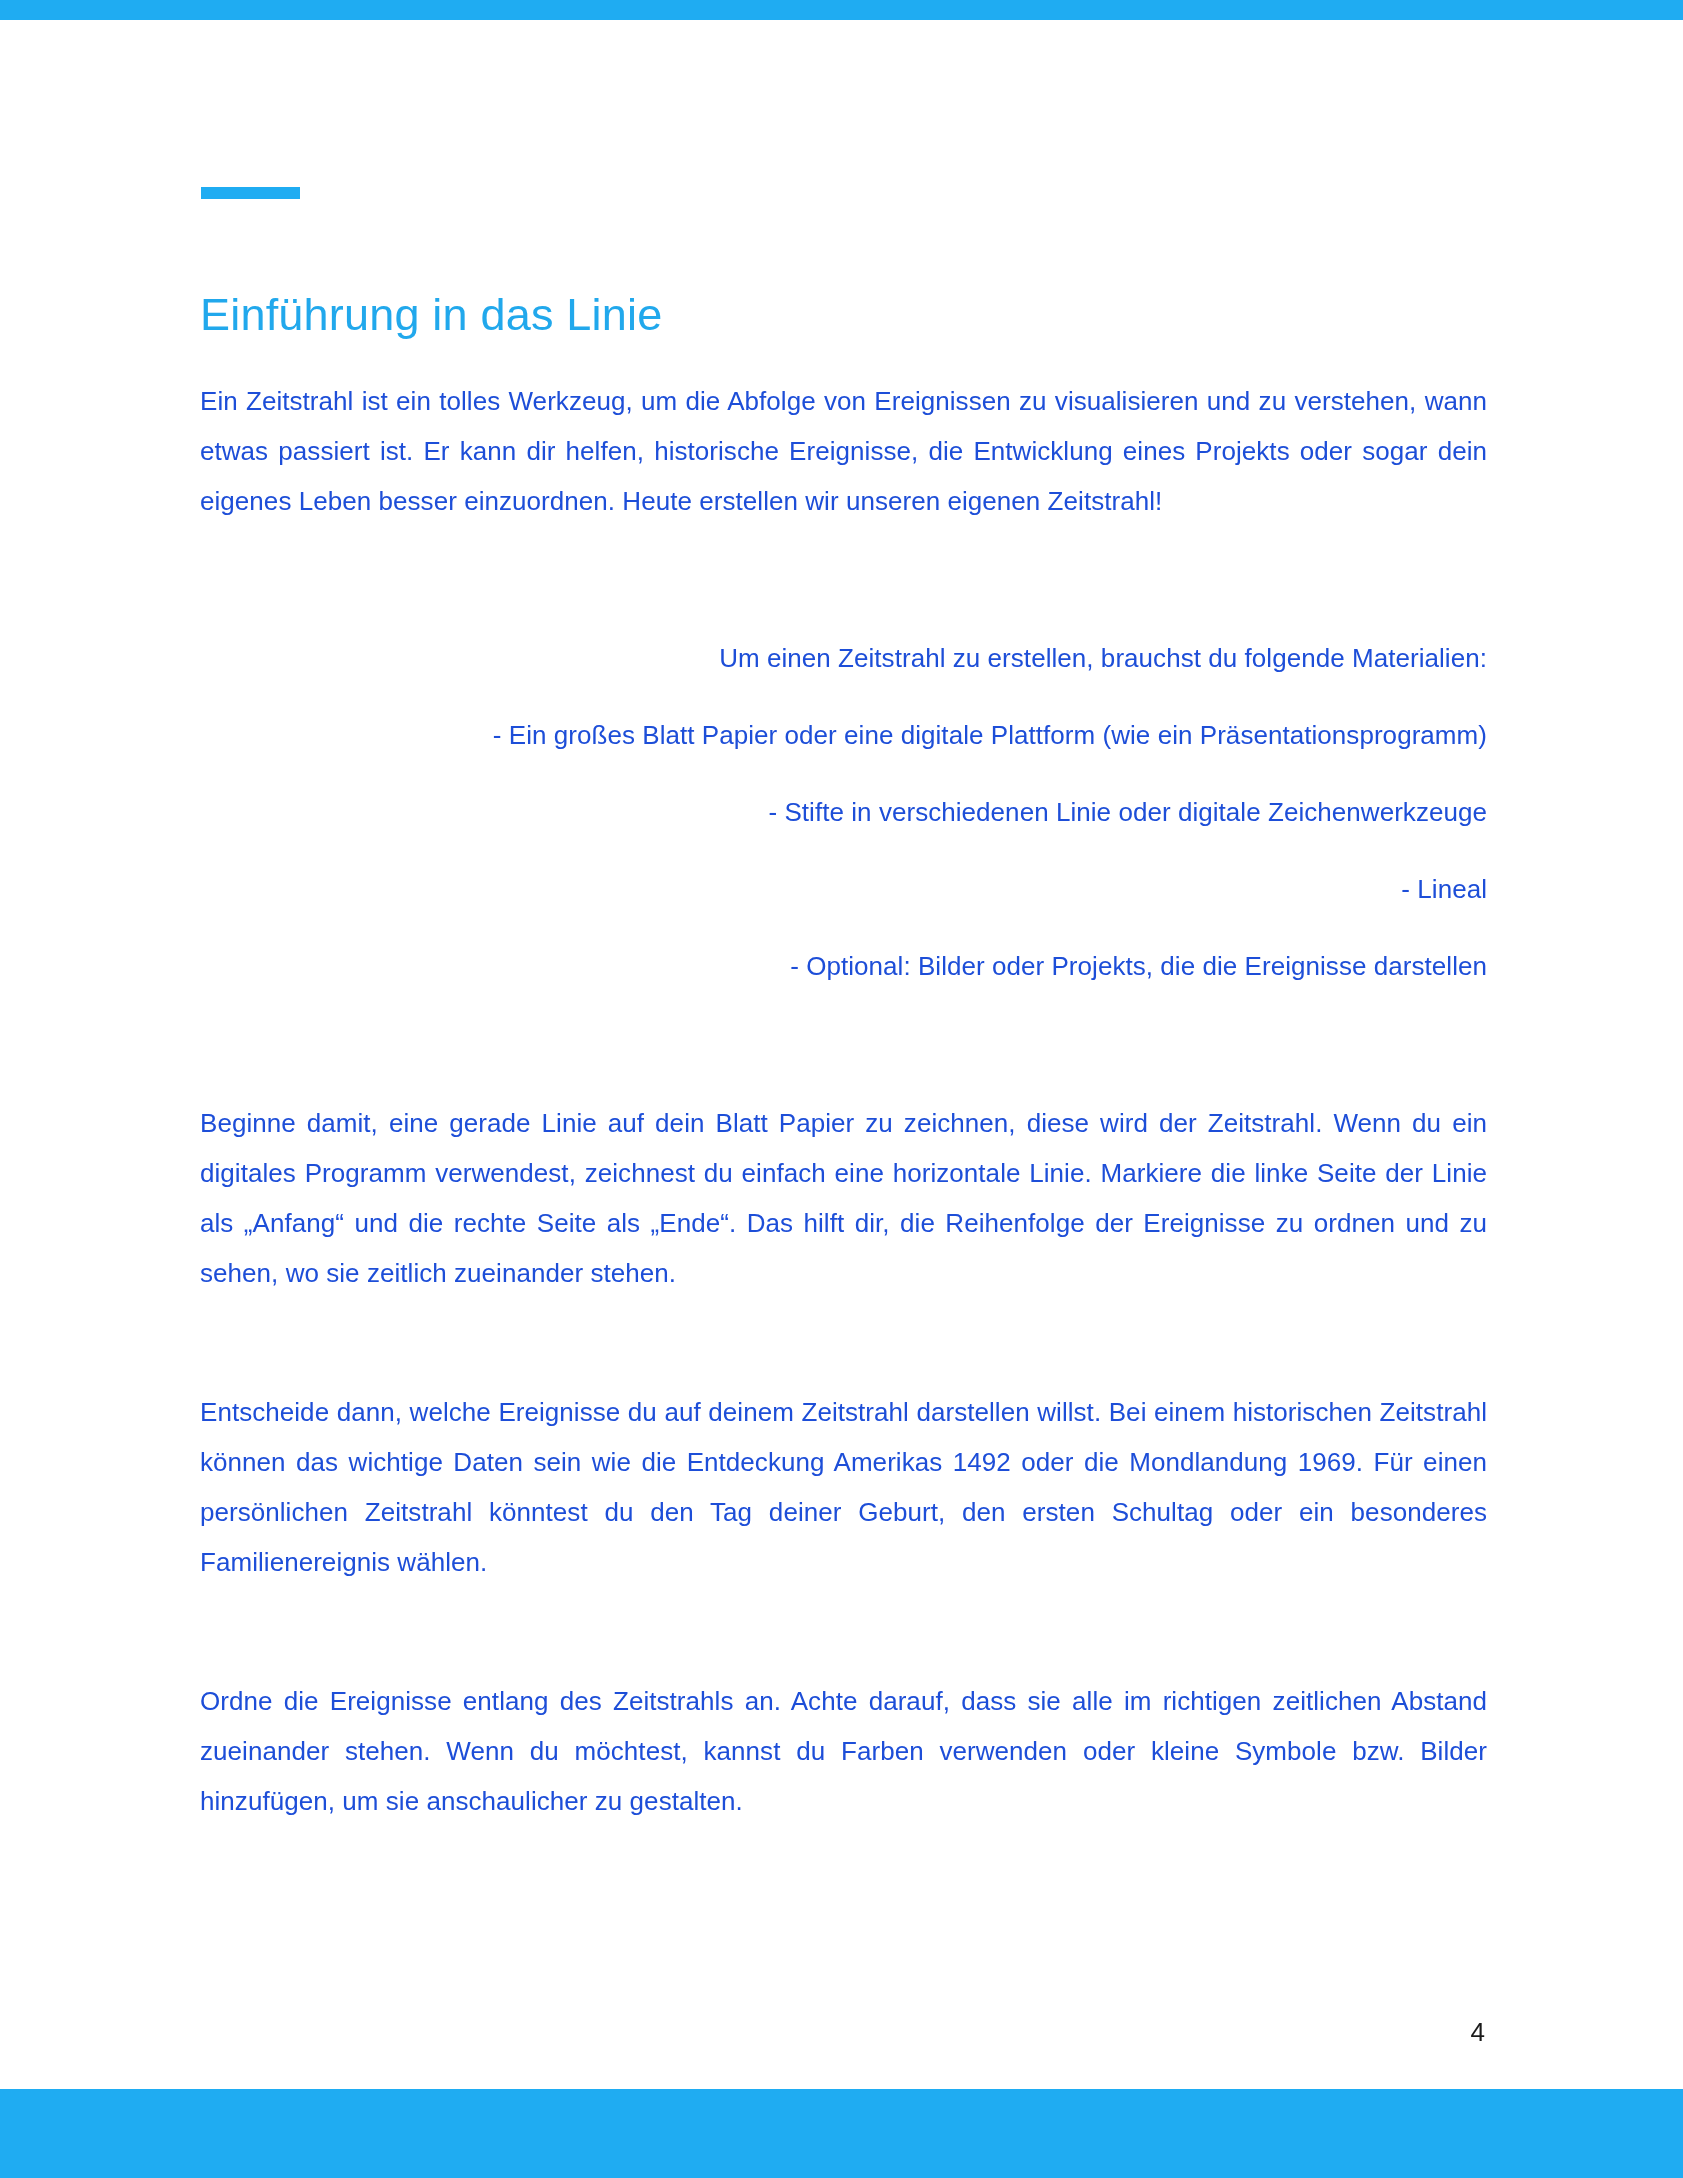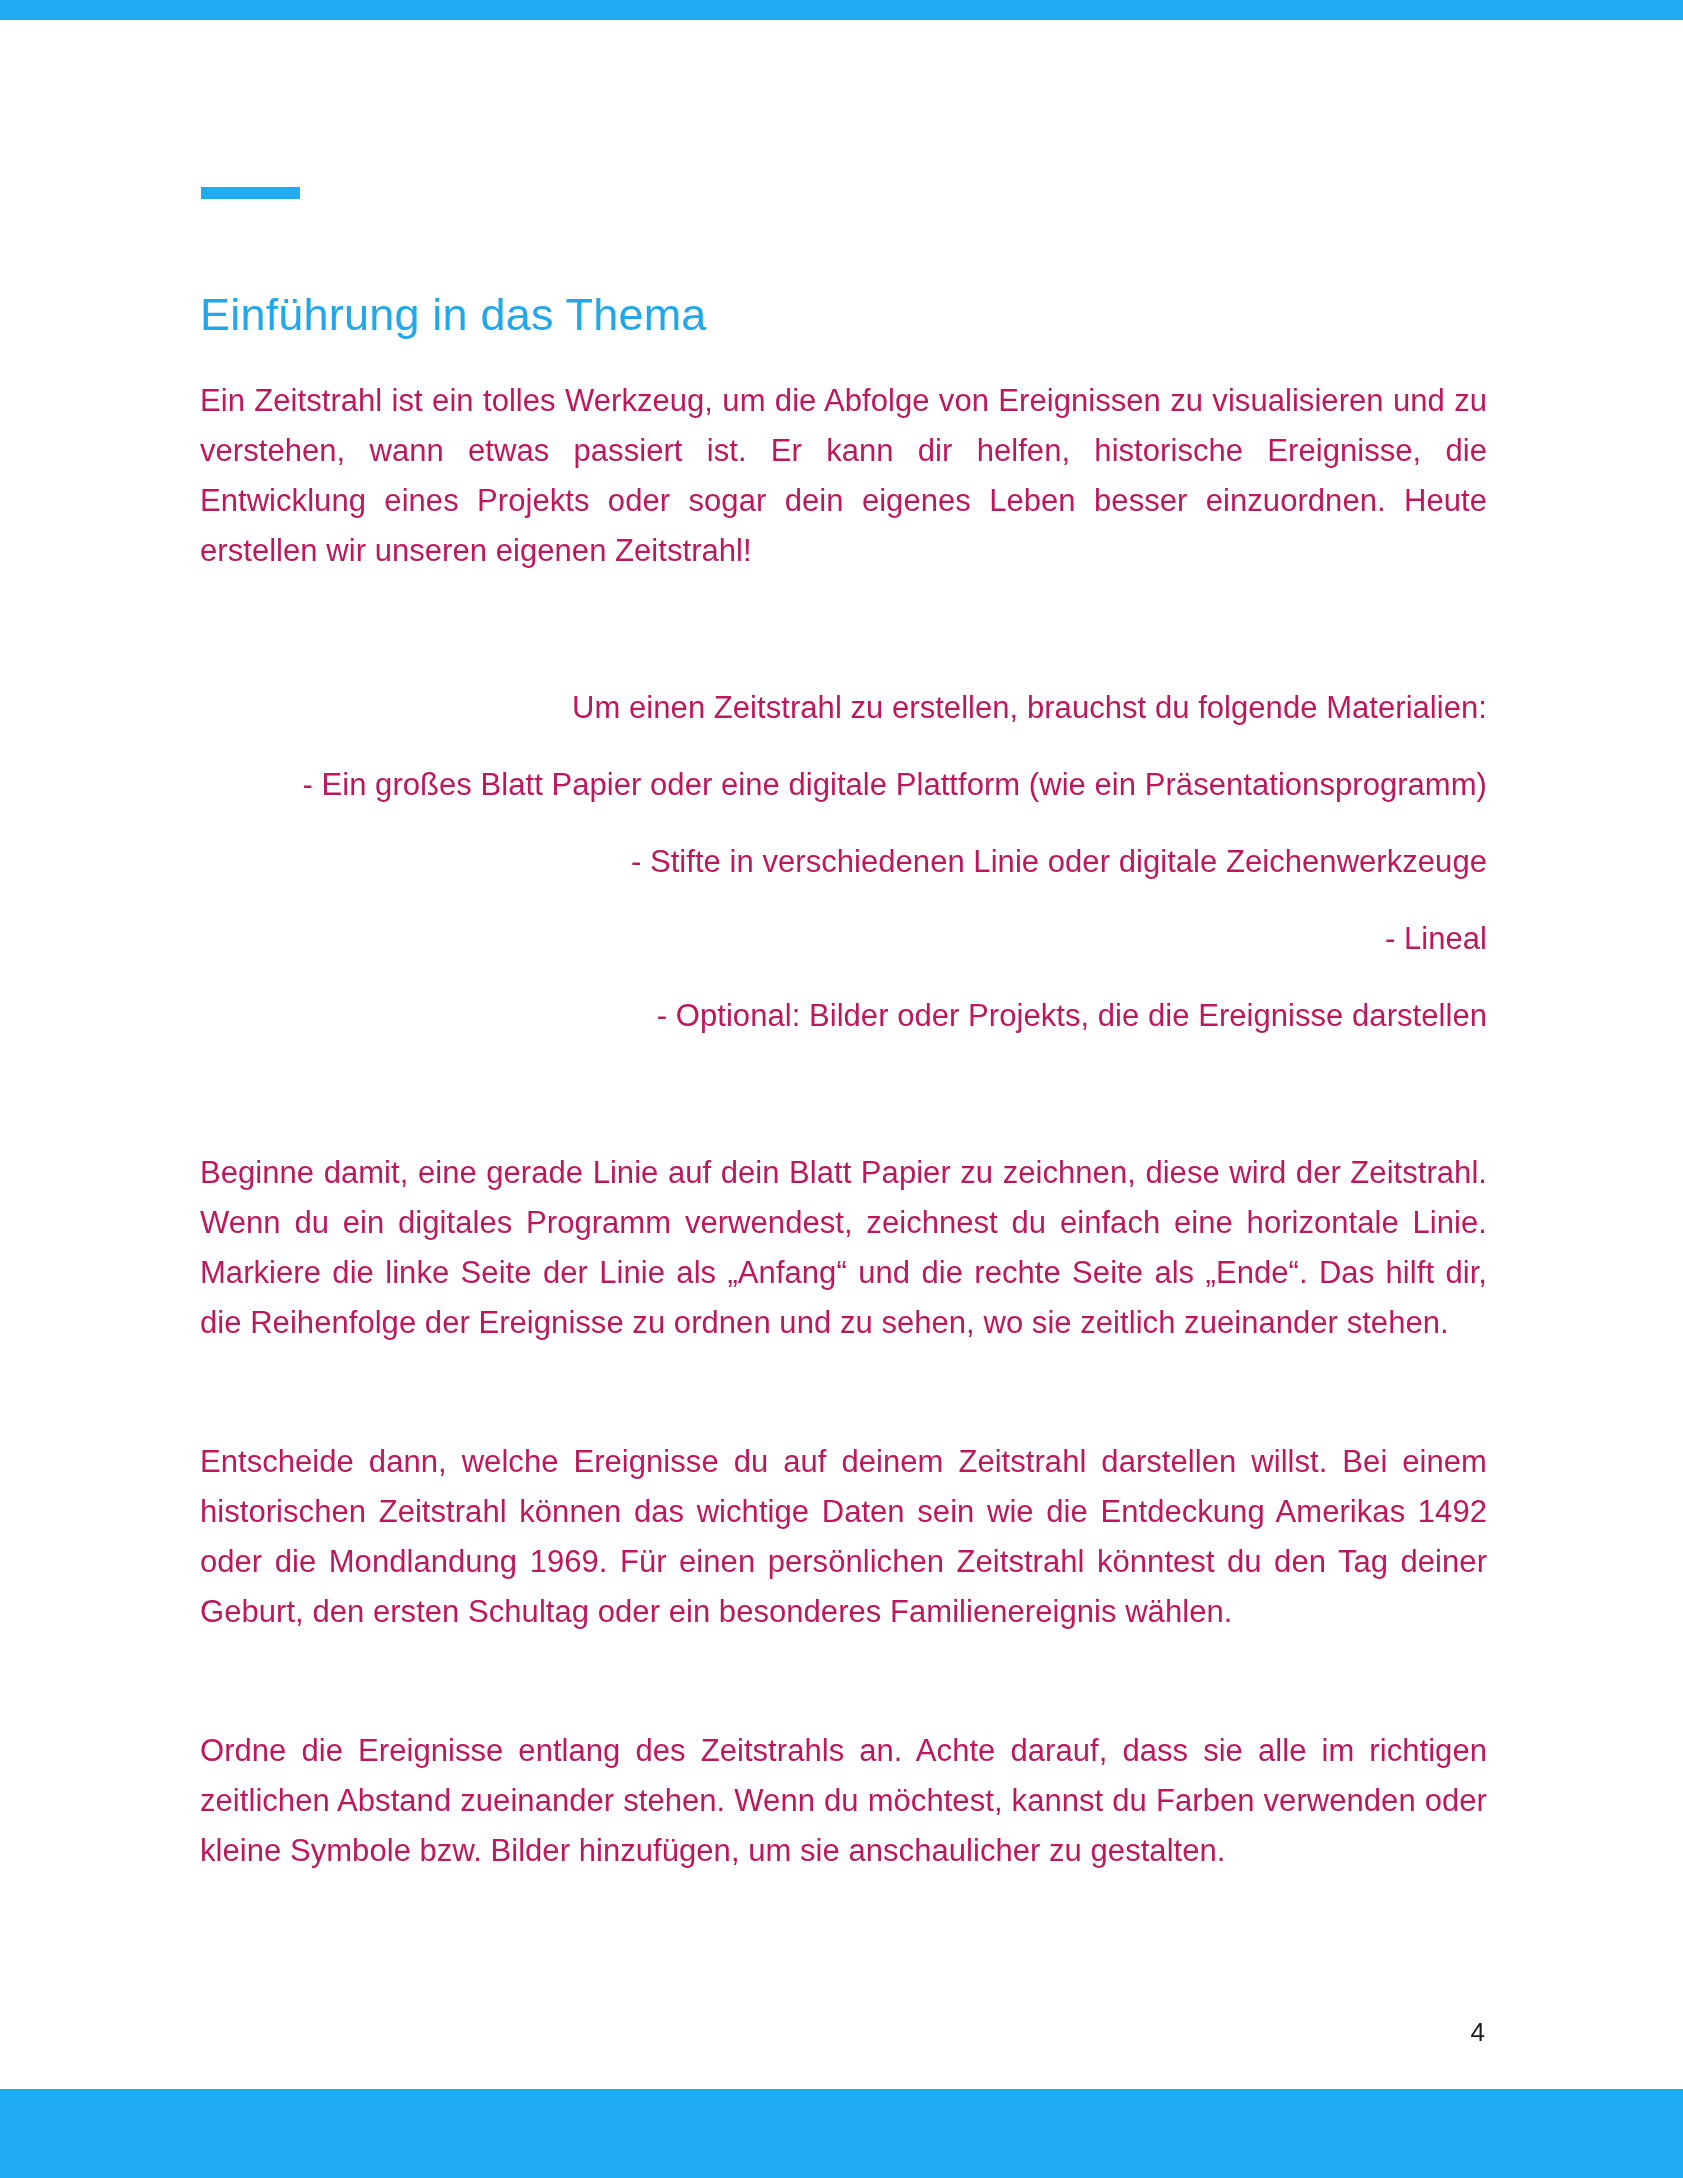--- a/index.html
+++ b/index.html
@@ -96,7 +96,7 @@
 
   <div class="content">
 
-    <h1 class="heading">Einführung in das Thema</h1>
+    <h1 class="heading">Einführung in das Linie</h1>
 
     <p class="para">Ein Zeitstrahl ist ein tolles Werkzeug, um die Abfolge von Ereignissen zu visualisieren und zu verstehen, wann etwas passiert ist. Er kann dir helfen, historische Ereignisse, die Entwicklung eines Projekts oder sogar dein eigenes Leben besser einzuordnen. Heute erstellen wir unseren eigenen Zeitstrahl!</p>
 

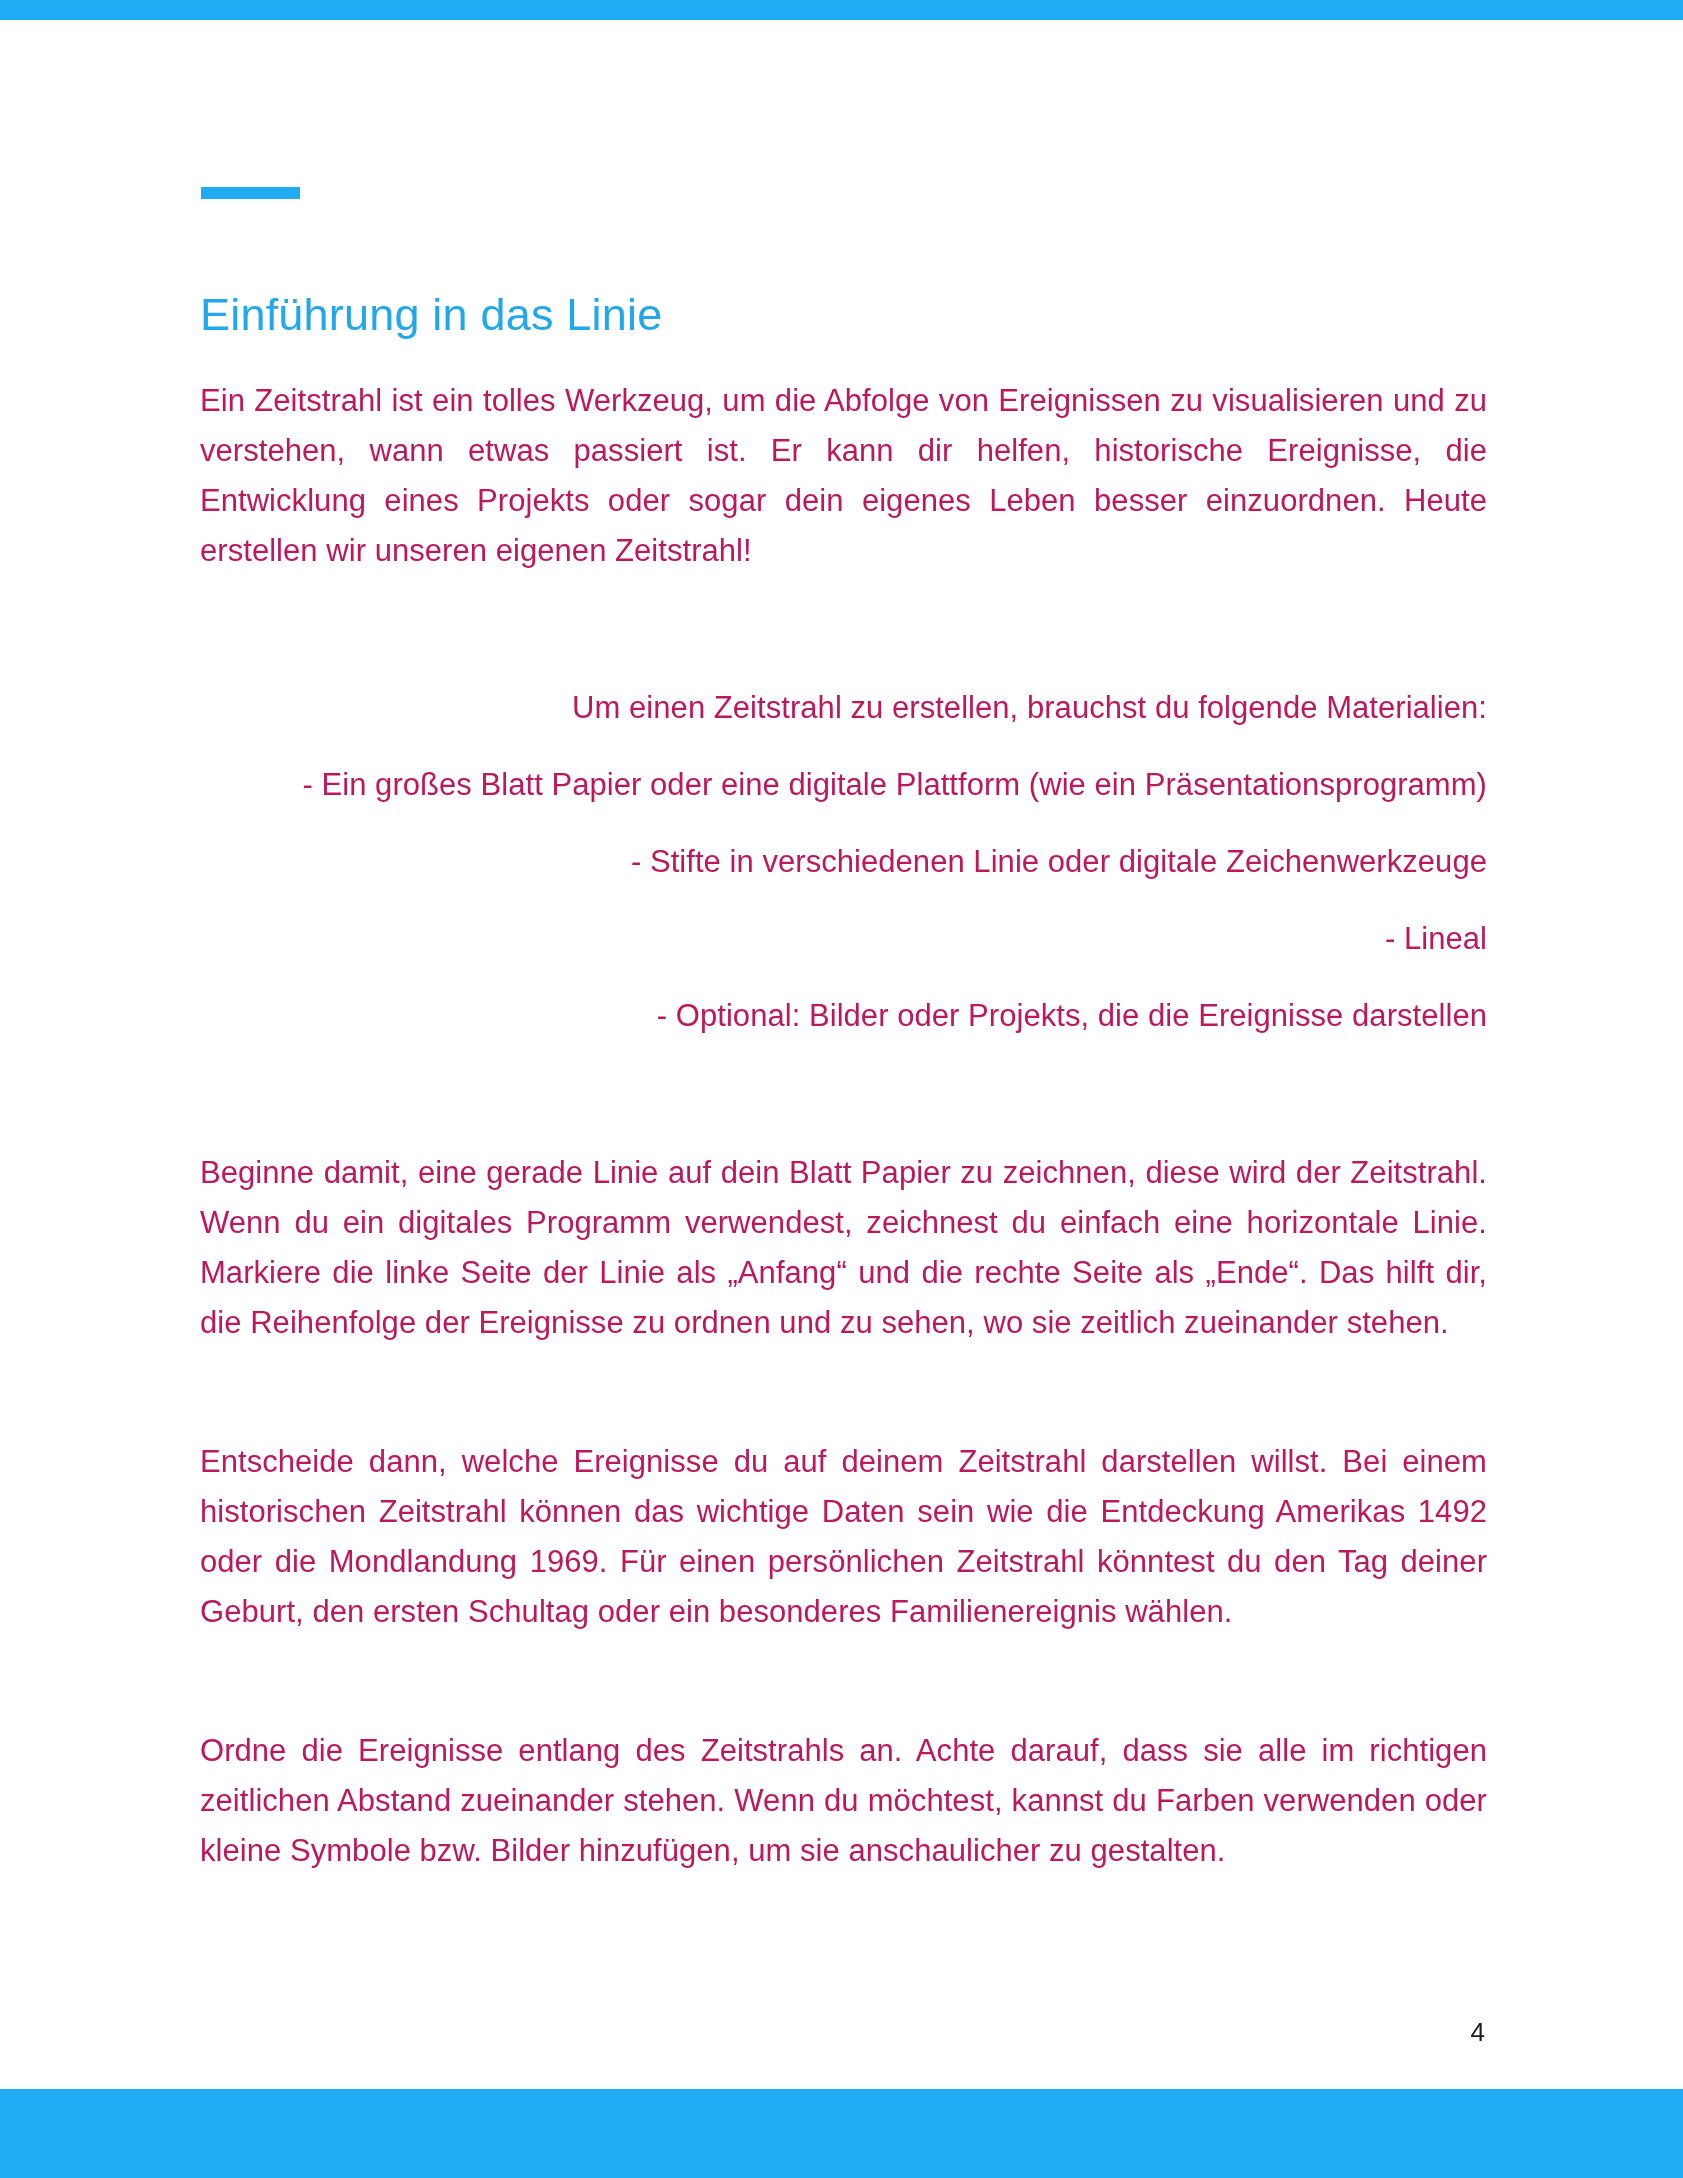--- a/index.html
+++ b/index.html
@@ -59,8 +59,8 @@
     white-space: nowrap;
   }
   .para {
-    color: #be185d;
-    font-size: 31px;
+    color: #1d4ed8;
+    font-size: 26px;
     font-weight: 400;
     line-height: 50px;
     text-align: justify;

